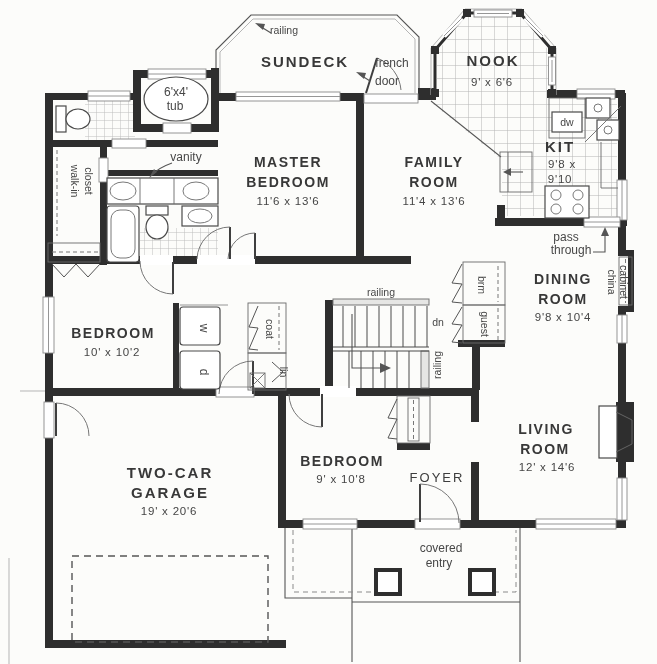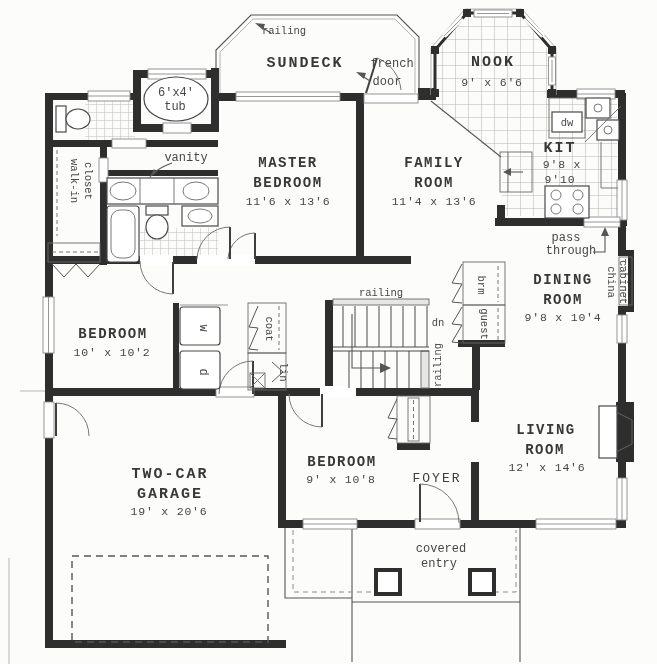--- a/index.html
+++ b/index.html
@@ -6,7 +6,7 @@
   .plan{
     position:relative;width:657px;height:664px;
     background:#fcfcfa;overflow:hidden;
-    font-family:Liberation Mono, monospace;
+    font-family:Liberation Sans, sans-serif;
   }
   svg{display:block;}
   .w{fill:#2e2e2e;}

